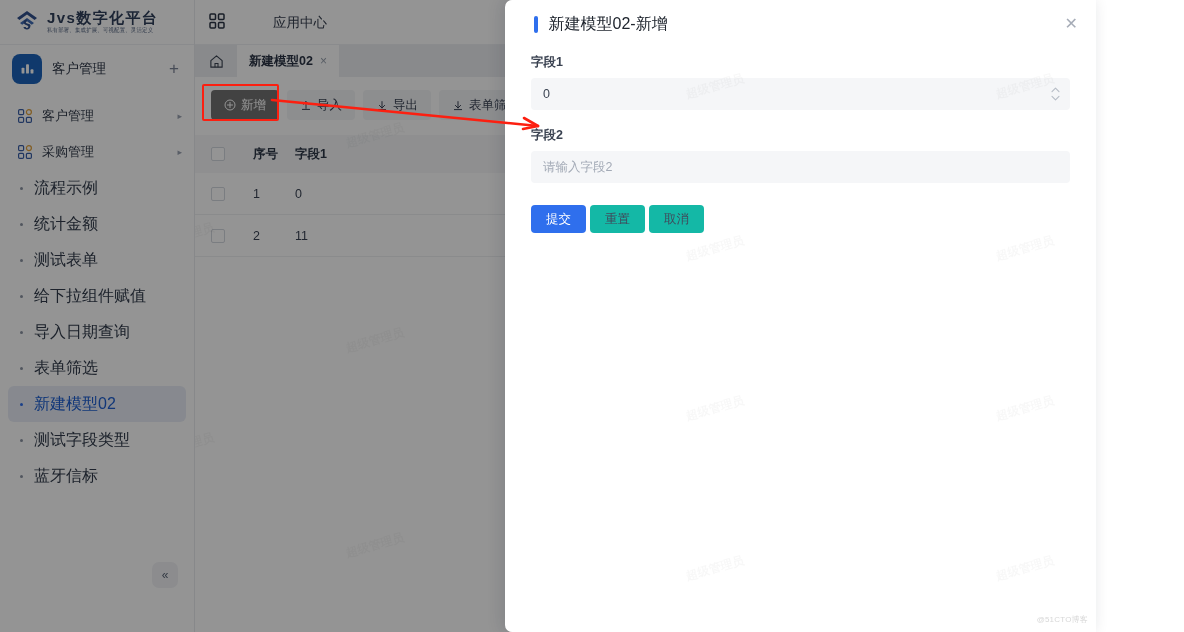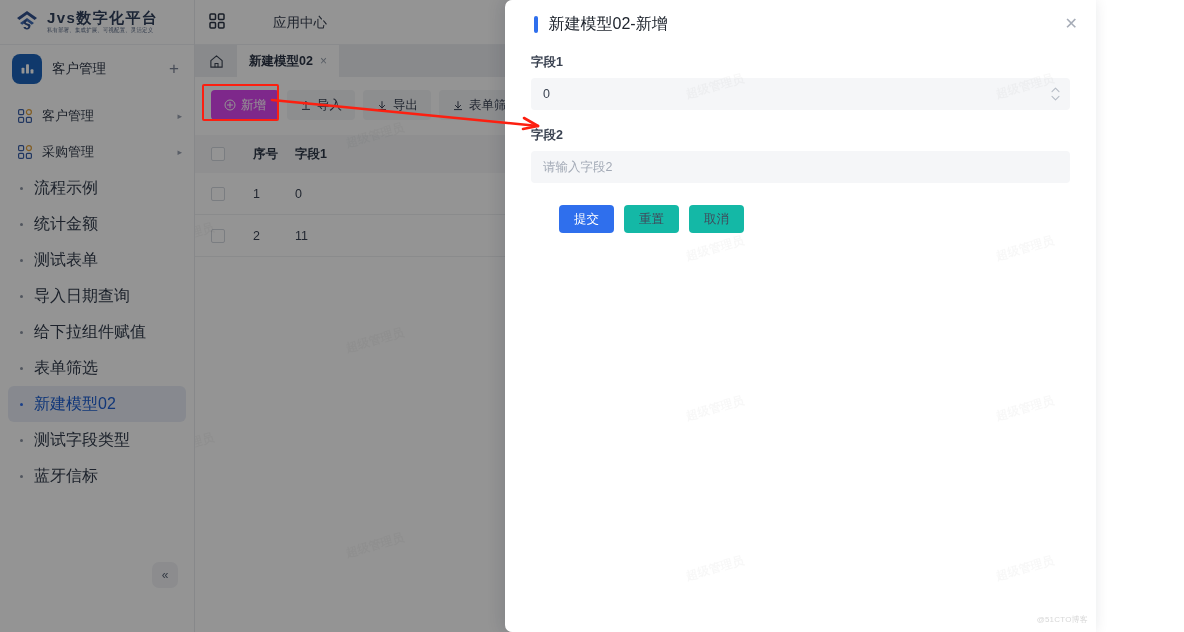--- a/index.html
+++ b/index.html
@@ -131,7 +131,7 @@
     display: inline-flex; align-items: center; gap: 5px;
     padding: 0 13px; cursor: pointer; white-space: nowrap;
   }
-  .btn-primary { background: #d946ef; color: #ffffff; }
+  .btn-primary { background: #737373; color: #ffffff; }
   .btn-plain { background: #f3f4f6; color: #3a4355; }
   .btn .ci { width: 12px; height: 12px; }
 

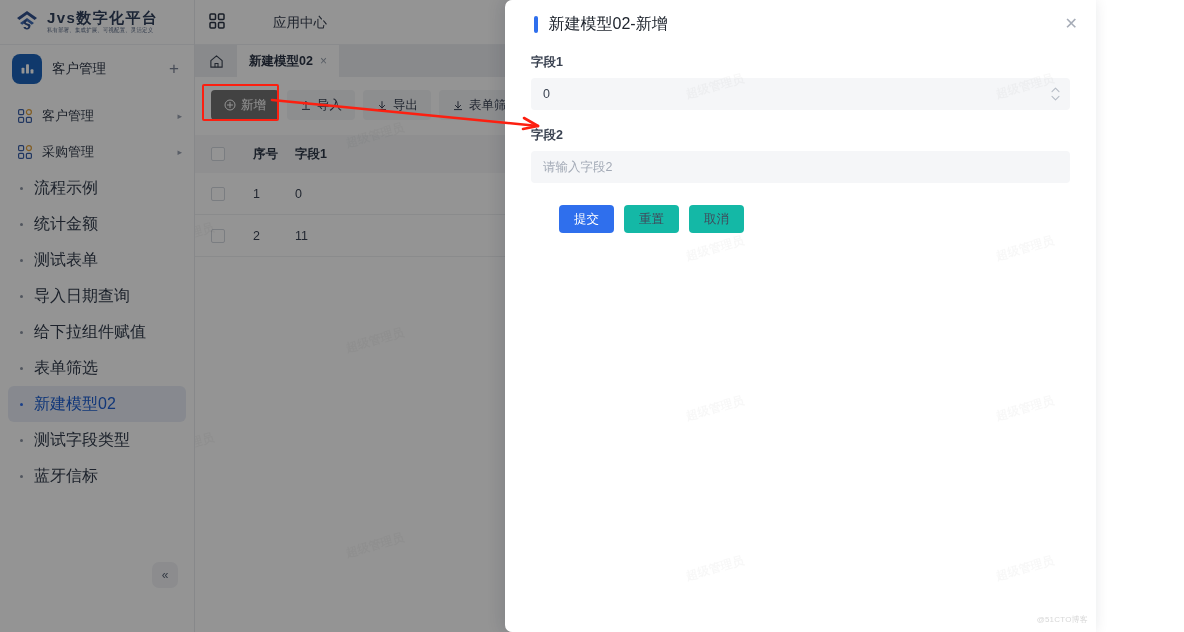--- a/index.html
+++ b/index.html
@@ -195,7 +195,7 @@
   .spin svg { display: block; }
   .fld-gap { height: 13px; }
 
-  .dr-actions { display: flex; gap: 10px; margin-top: 22px; margin-left: 28px; }
+  .dr-actions { display: flex; gap: 4px; margin-top: 22px; }
   .abtn {
     height: 28px; border-radius: 4px; font-size: 12.5px;
     display: inline-flex; align-items: center; justify-content: center;

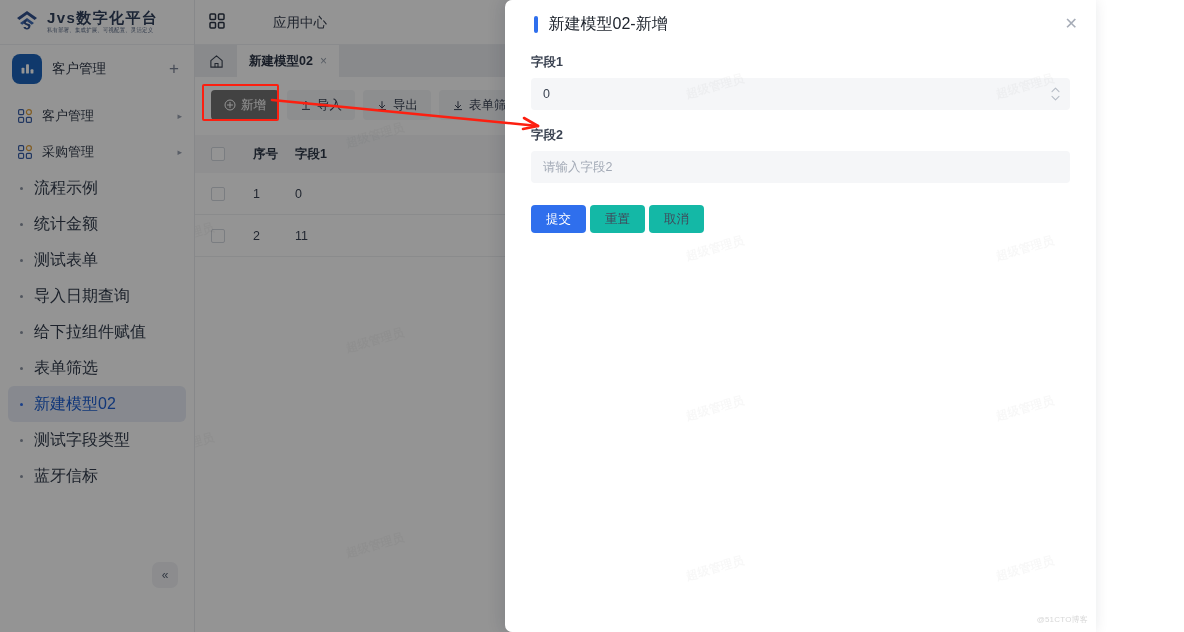--- a/index.html
+++ b/index.html
@@ -295,11 +295,11 @@
         </div>
         <div class="mi-leaf">
           <span class="dot"></span>
+          <span>给下拉组件赋值</span>
+        </div>
+        <div class="mi-leaf">
+          <span class="dot"></span>
           <span>导入日期查询</span>
-        </div>
-        <div class="mi-leaf">
-          <span class="dot"></span>
-          <span>给下拉组件赋值</span>
         </div>
         <div class="mi-leaf">
           <span class="dot"></span>

